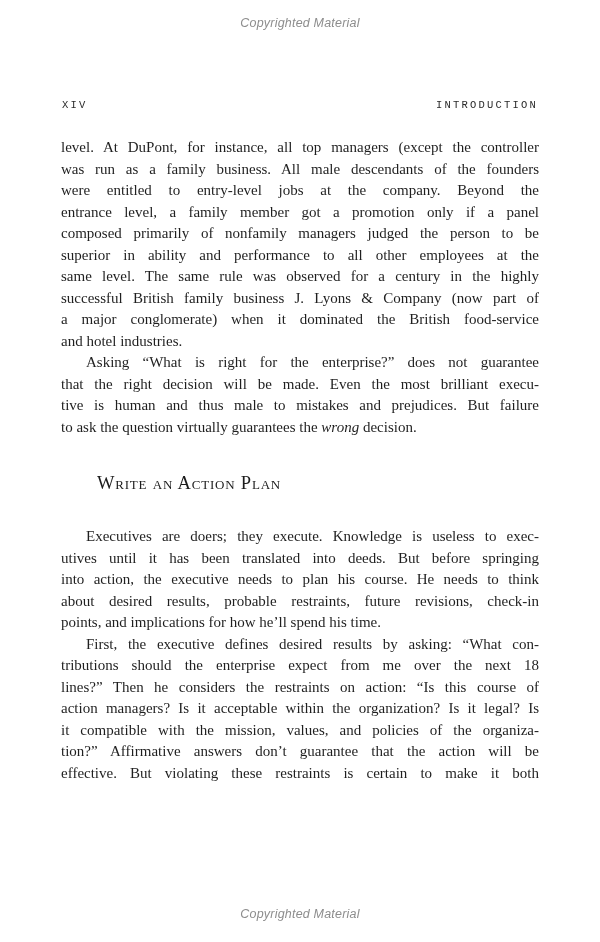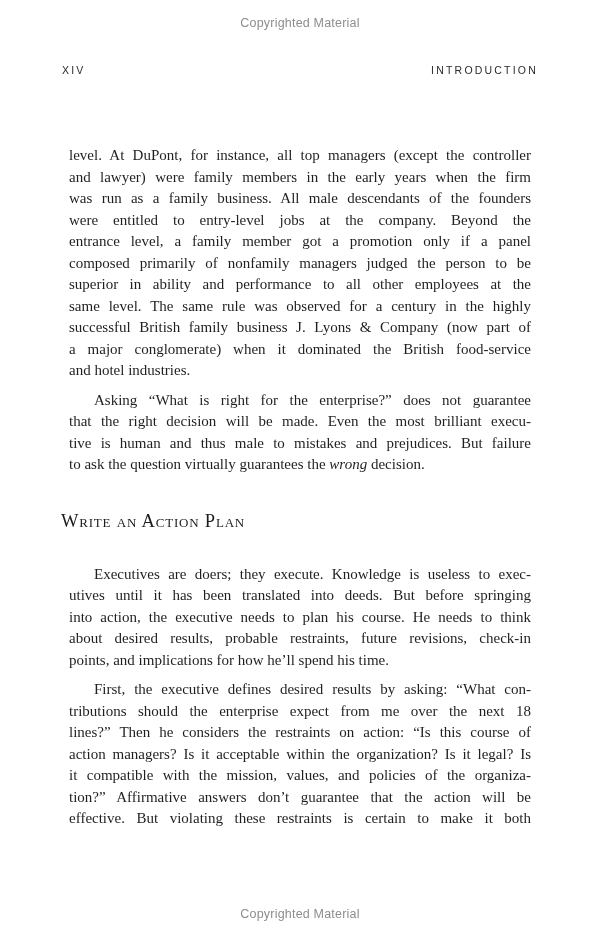--- a/index.html
+++ b/index.html
@@ -21,6 +21,7 @@
     font-size: 12.5px;
     color: #8d8d8d;
     letter-spacing: 0.2px;
+    font-style: italic;
   }
   .notice.top { top: 16px; }
   .notice.bottom { top: 907px; }

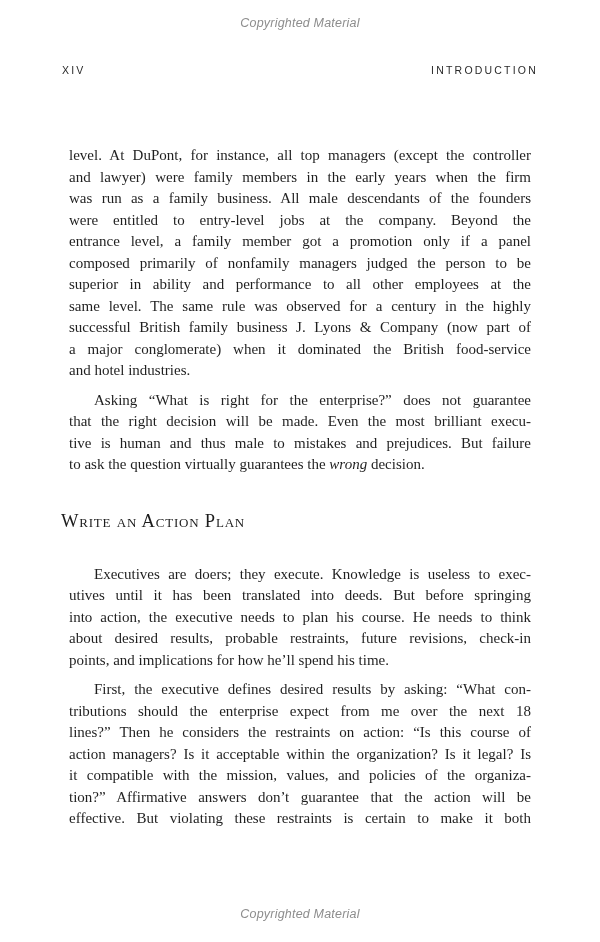--- a/index.html
+++ b/index.html
@@ -27,7 +27,7 @@
   .notice.bottom { top: 907px; }
   .running-head {
     position: absolute;
-    top: 64px;
+    top: 99px;
     left: 62px;
     right: 62px;
     display: flex;
@@ -35,7 +35,7 @@
     font-size: 10.5px;
     color: #2a2a2a;
     letter-spacing: 2.2px;
-    font-family: Liberation Sans, sans-serif;
+    font-family: Liberation Mono, monospace;
     align-items: flex-end;
   }
   .body-text {

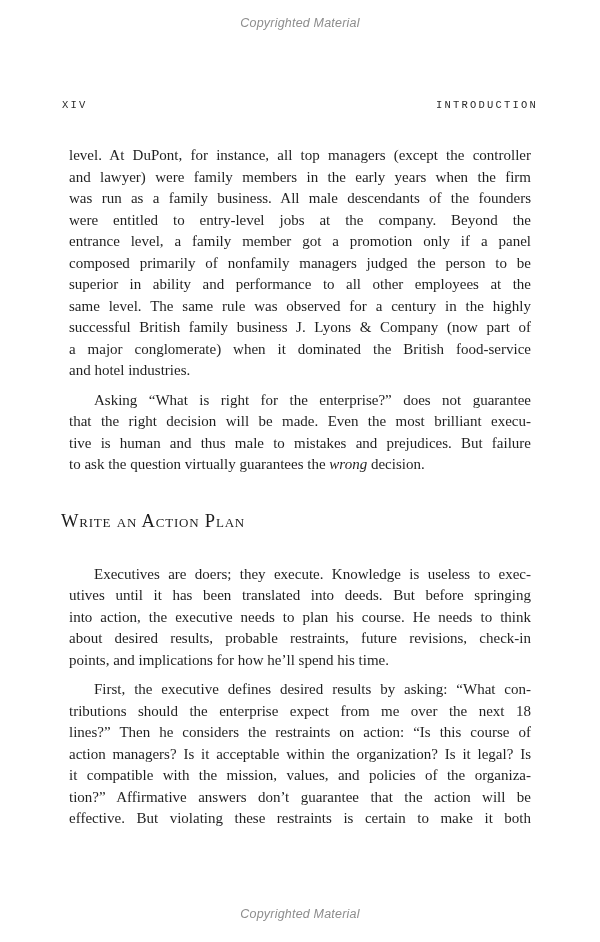--- a/index.html
+++ b/index.html
@@ -45,7 +45,7 @@
     width: 478px;
     color: #1f1f1f;
   }
-  .para { margin: 8px; }
+  .para { margin: 0; }
   .line {
     font-size: 15px;
     line-height: 21.5px;

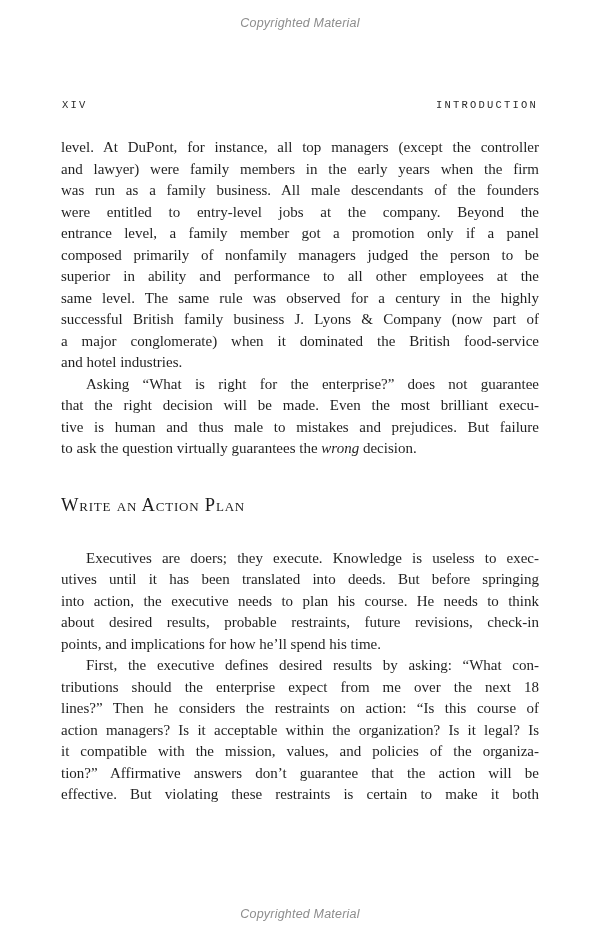--- a/index.html
+++ b/index.html
@@ -85,7 +85,6 @@
     <div id="paras-before">
         <div class="para">
           <div class="line">level. At DuPont, for instance, all top managers (except the controller</div>
-          <div class="line">and lawyer) were family members in the early years when the firm</div>
           <div class="line">was run as a family business. All male descendants of the founders</div>
           <div class="line">were entitled to entry-level jobs at the company. Beyond the</div>
           <div class="line">entrance level, a family member got a promotion only if a panel</div>

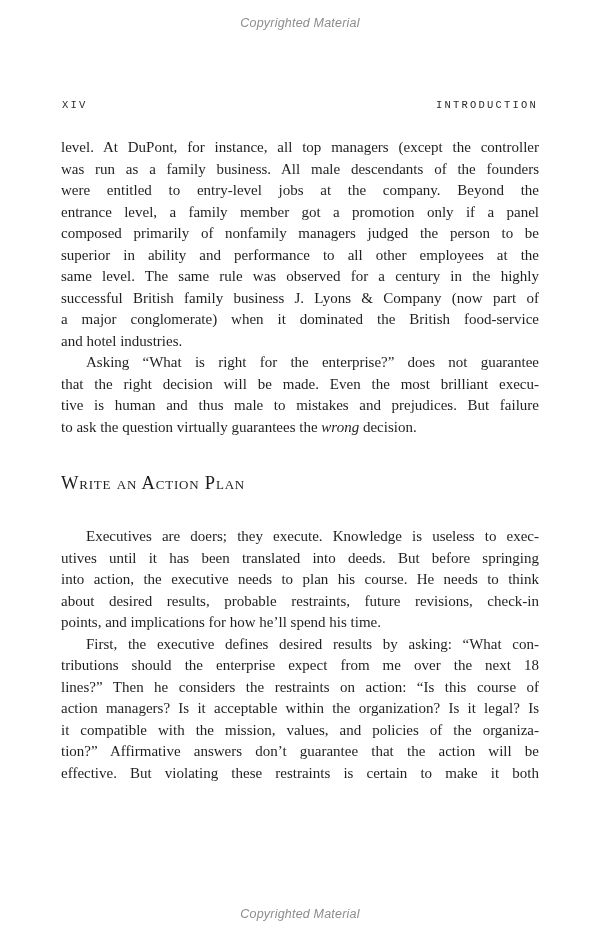--- a/index.html
+++ b/index.html
@@ -67,6 +67,7 @@
     letter-spacing: 0.8px;
     line-height: 20px;
     color: #1c1c1c;
+    margin-left: 36px;
   }
 </style>
 </head>

